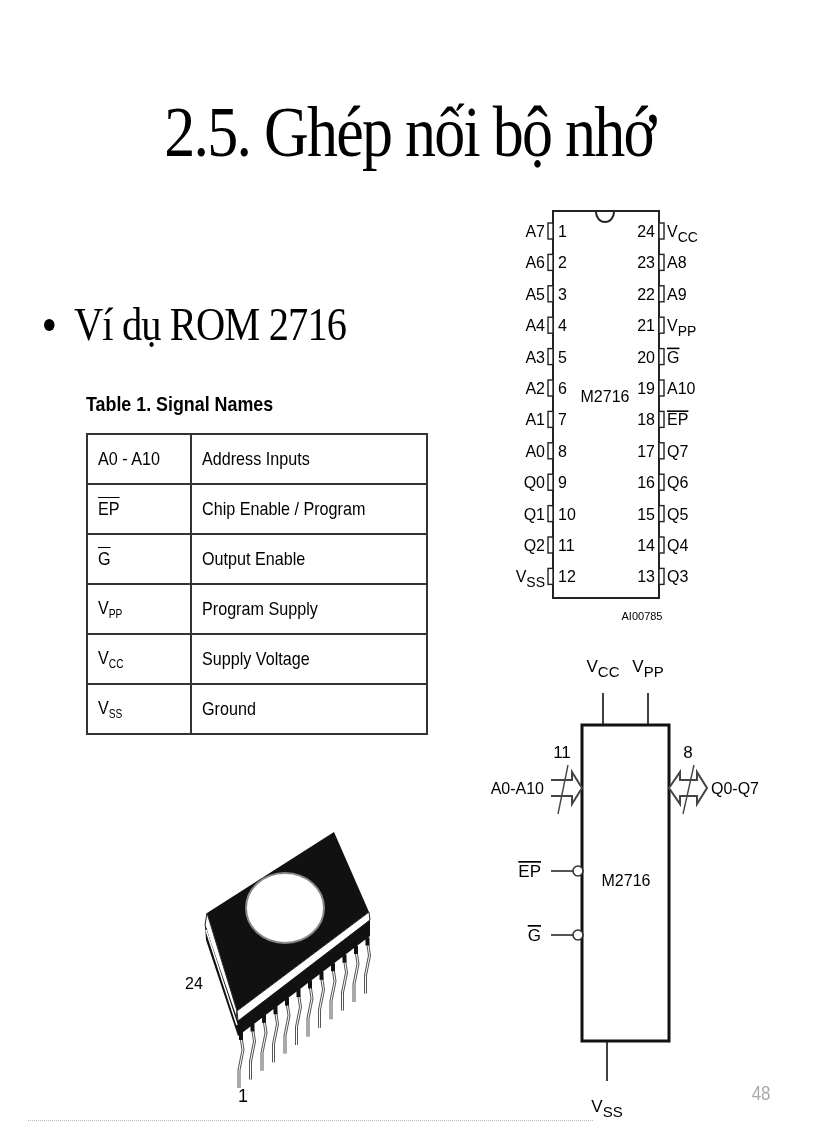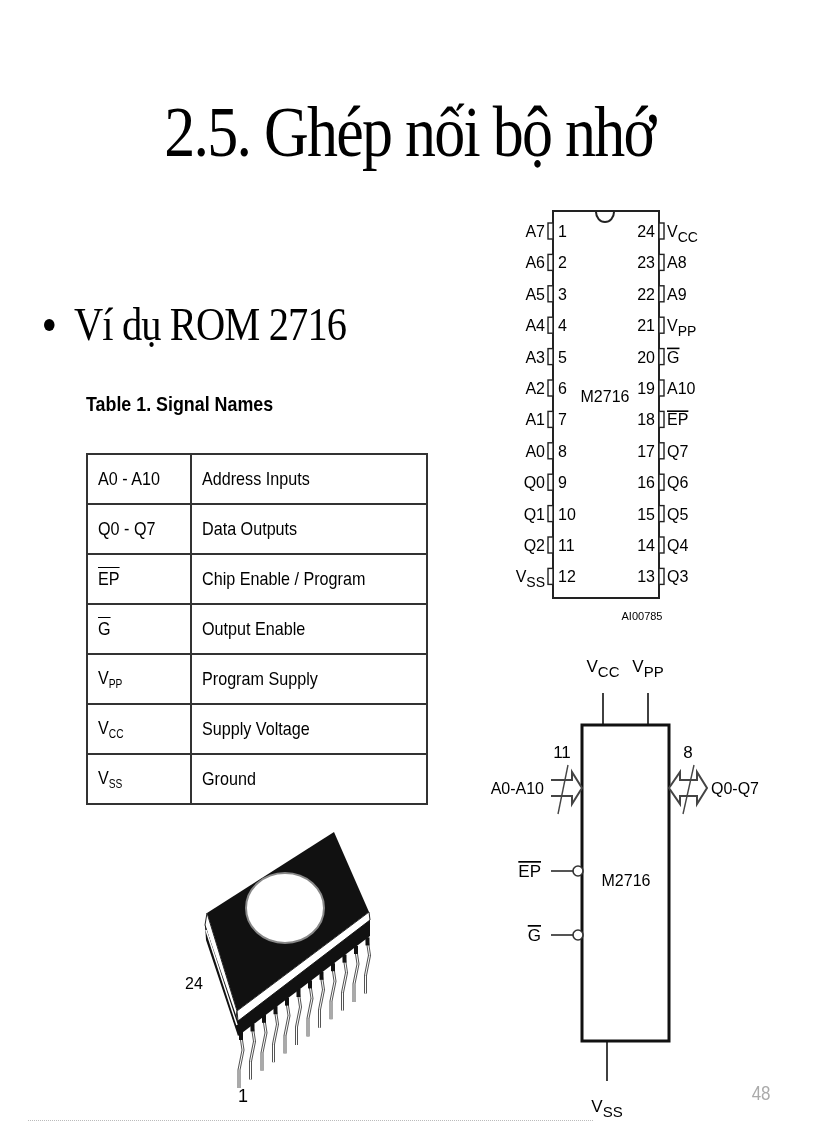--- a/index.html
+++ b/index.html
@@ -29,7 +29,6 @@
     border-collapse: collapse;
     font-family: "Liberation Sans", "DejaVu Sans", sans-serif;
     font-size: 19px;
-    margin-top: 20px;
   }
   table.sig td {
     border: 2px solid #333; height: 48px; padding: 0 0 0 10px; vertical-align: middle; white-space: nowrap;

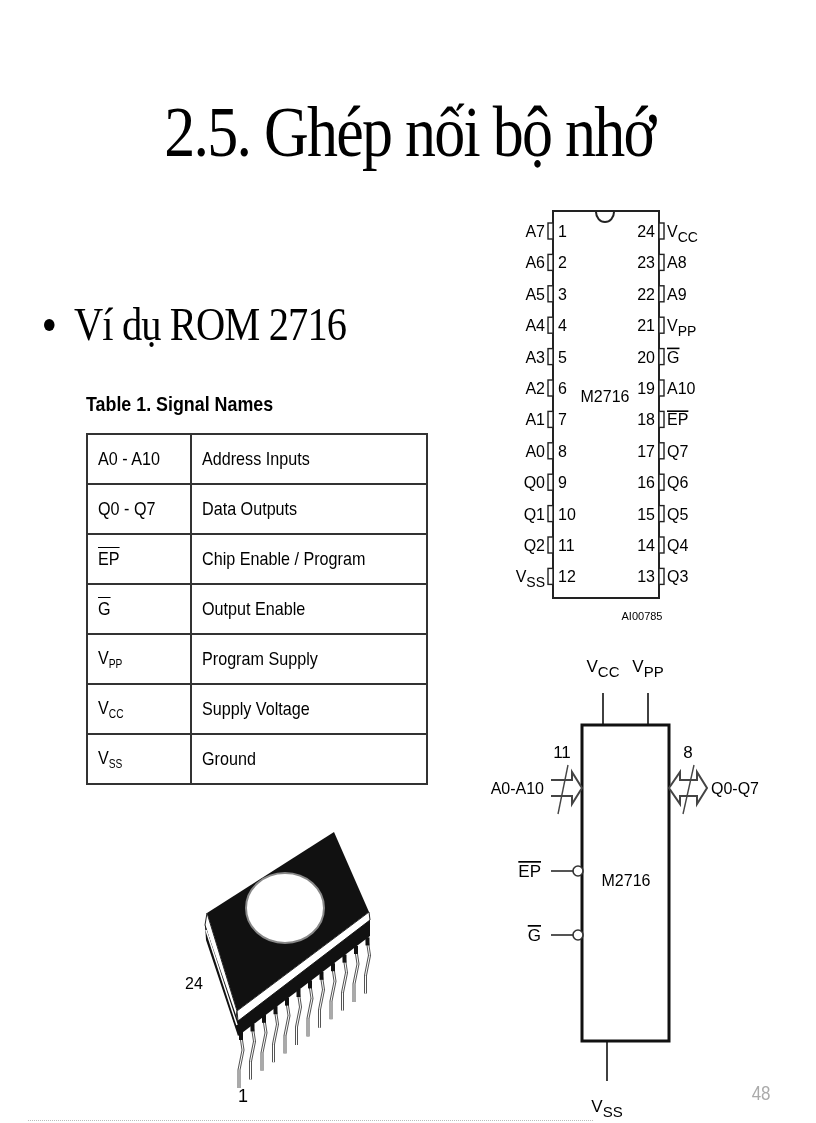--- a/index.html
+++ b/index.html
@@ -60,10 +60,6 @@
       <tr>
         <td><span class="cond">A0 - A10</span></td>
         <td><span class="cond">Address Inputs</span></td>
-      </tr>
-      <tr>
-        <td><span class="cond">Q0 - Q7</span></td>
-        <td><span class="cond">Data Outputs</span></td>
       </tr>
       <tr>
         <td><span class="cond ov">EP</span></td>

